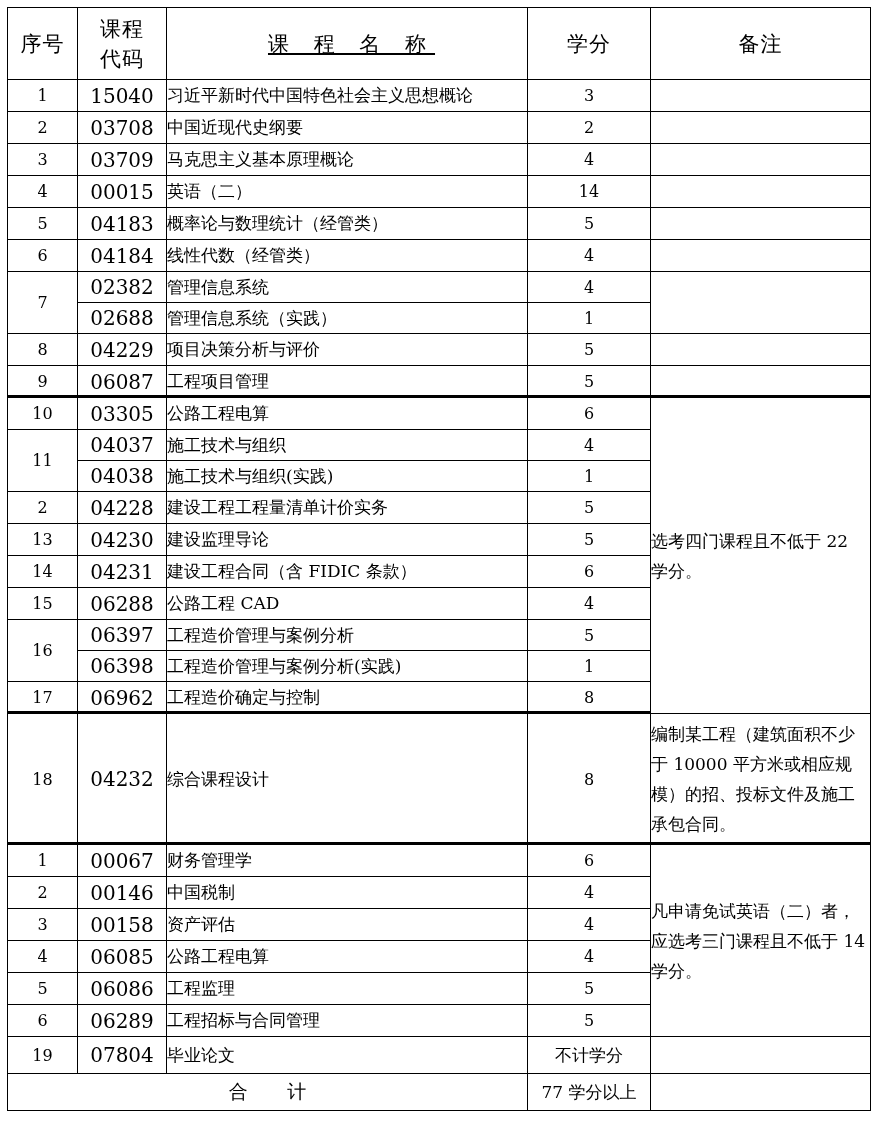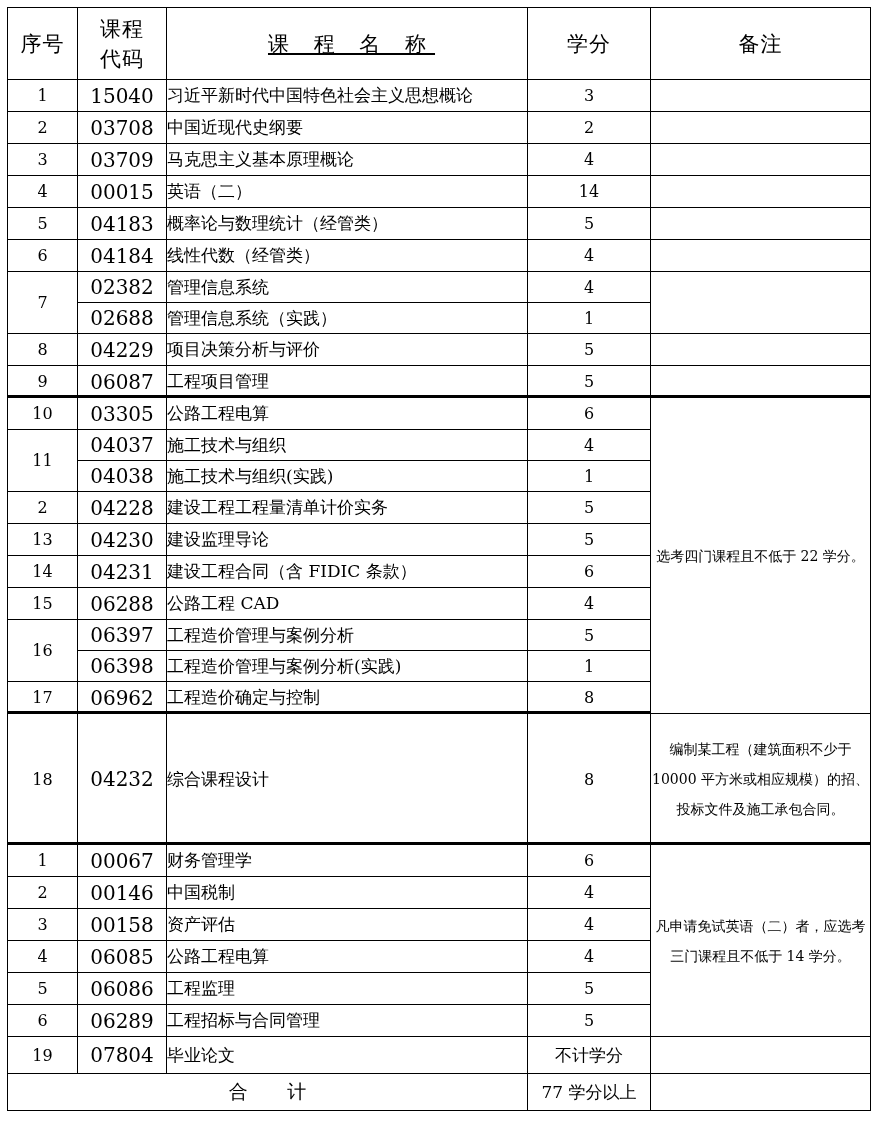--- a/index.html
+++ b/index.html
@@ -74,8 +74,7 @@
   }
   .cell-credit { font-size: 16px; }
   .cell-remark {
-    text-align: center;
-    font-size: 14px;
+    font-size: 17px;
     line-height: 30px;
     padding: 2px 12px;
   }

